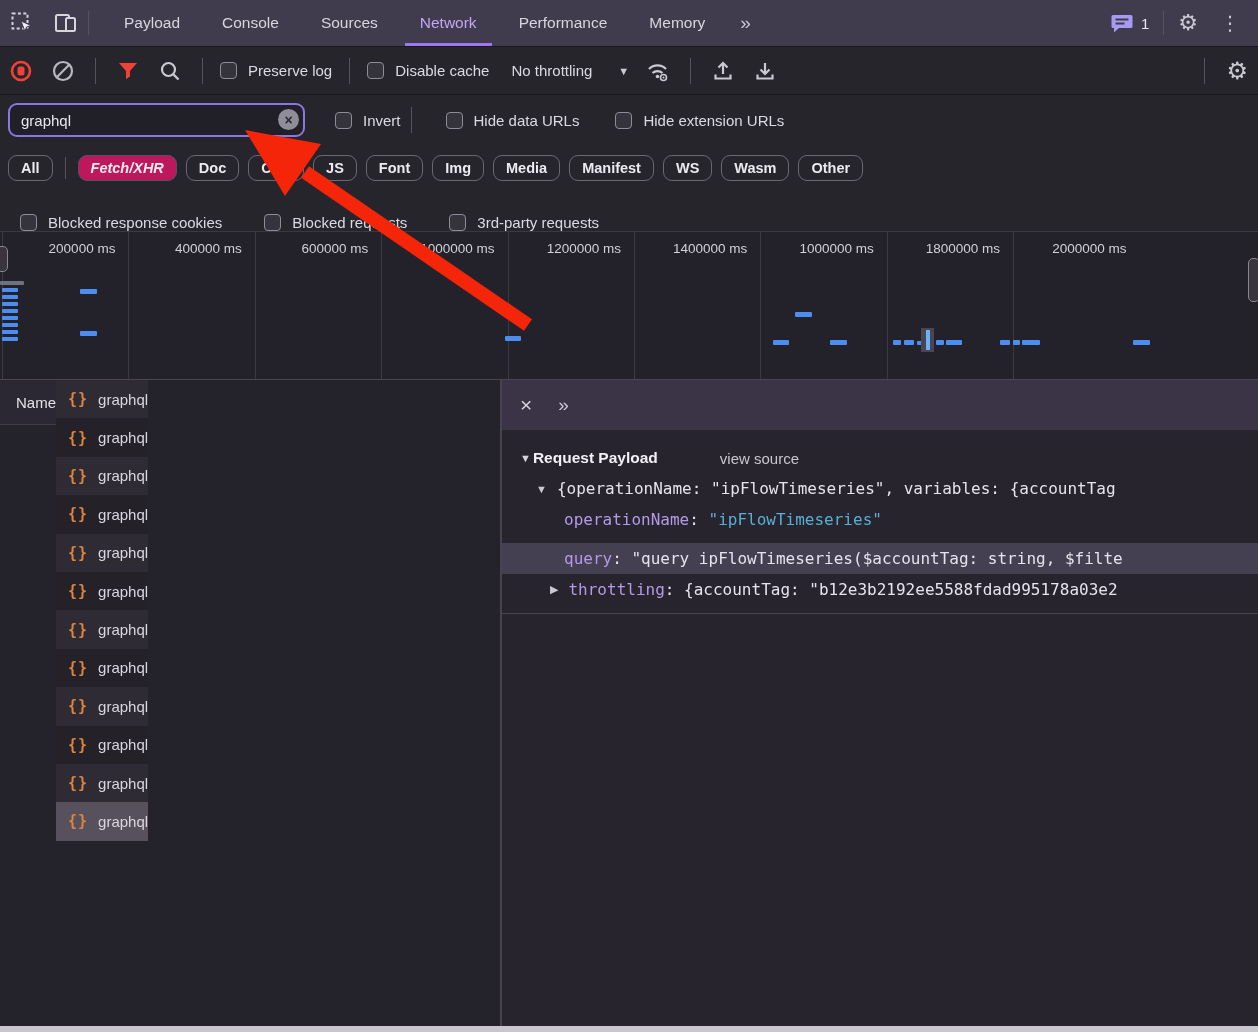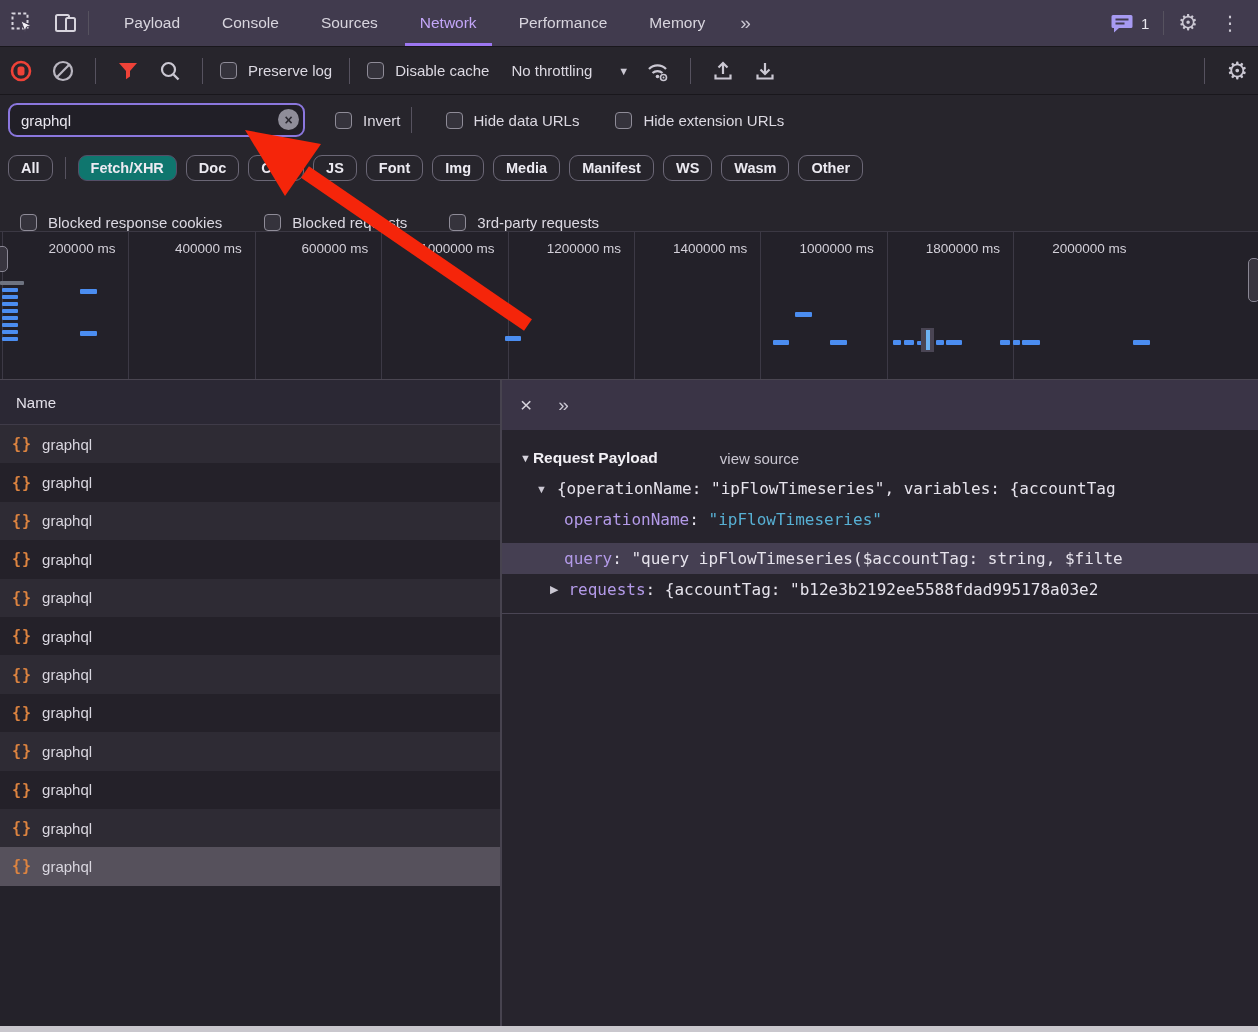--- a/index.html
+++ b/index.html
@@ -61,7 +61,7 @@
     background:var(--bg-toolbar); display:flex; align-items:center; gap:9px; padding-left:8px;}
   .chip { border:1px solid #6b6776; border-radius:9px; padding:4px 12px; font-size:14.5px;
     color:#eceaf1; font-weight:bold; background:transparent; }
-  .chip.sel { background:#0f766e; border-color:#554e67; }
+  .chip.sel { background:#be185d; border-color:#554e67;font-style:italic; }
   .chiprow .sepv { height:22px; margin:0 3px; }
 
   

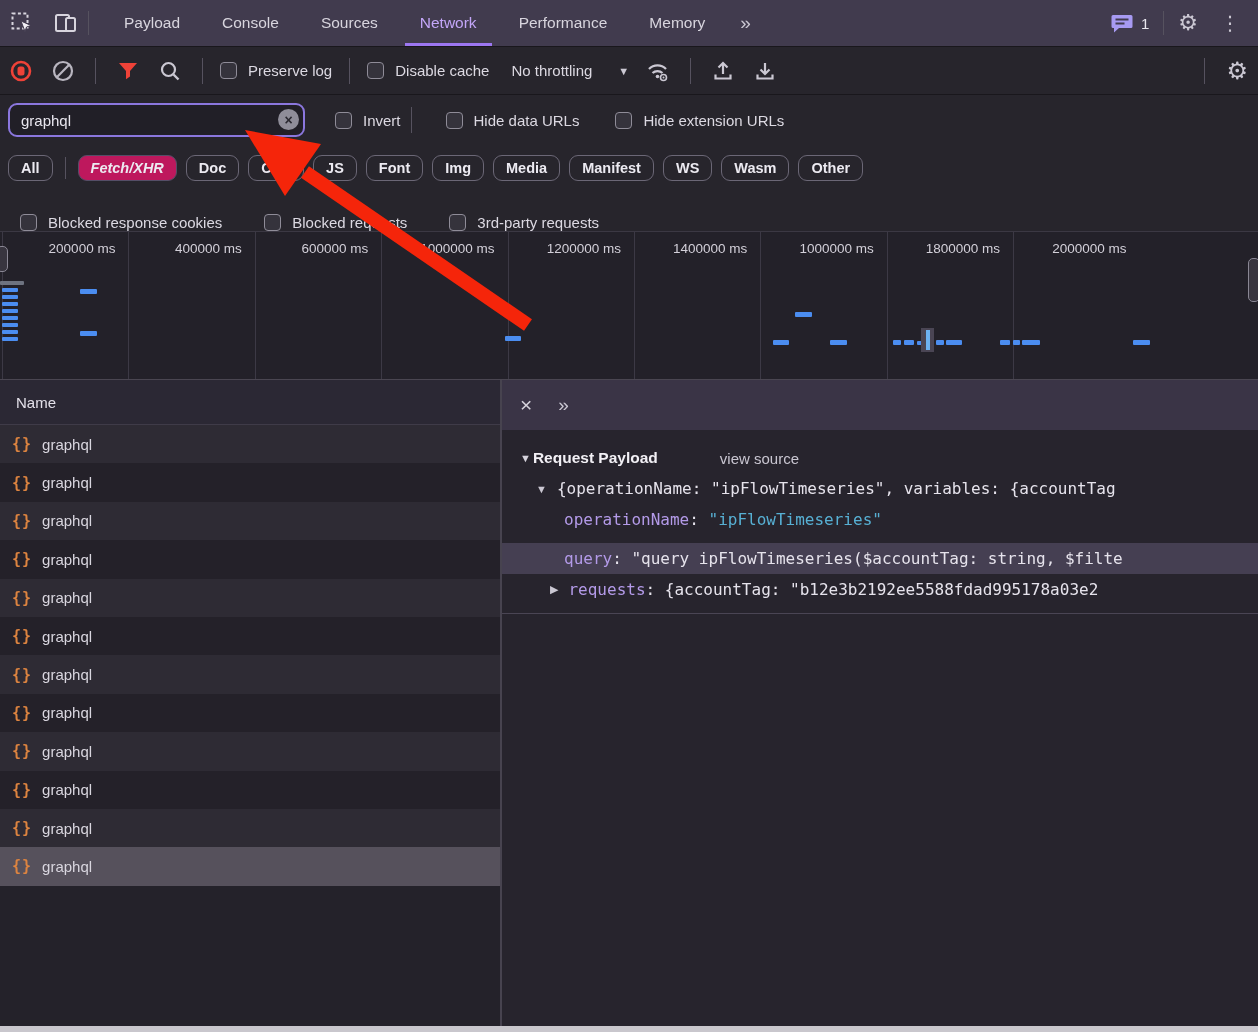--- a/index.html
+++ b/index.html
@@ -82,7 +82,7 @@
 
   
   .split { position:absolute; left:0; top:380px; width:100%; height:646px; display:flex; }
-  .pane-left { width:500px; flex:0 0 auto; background:#24222a; display:flex; flex-direction:column; }
+  .pane-left { width:500px; flex:0 0 auto; background:#24222a; display:flex; flex-direction:row; }
   .pane-div { width:2px; background:#47434f; flex:0 0 auto; }
   .pane-right { flex:1; background:#27242d; display:flex; flex-direction:column; overflow:hidden;}
 

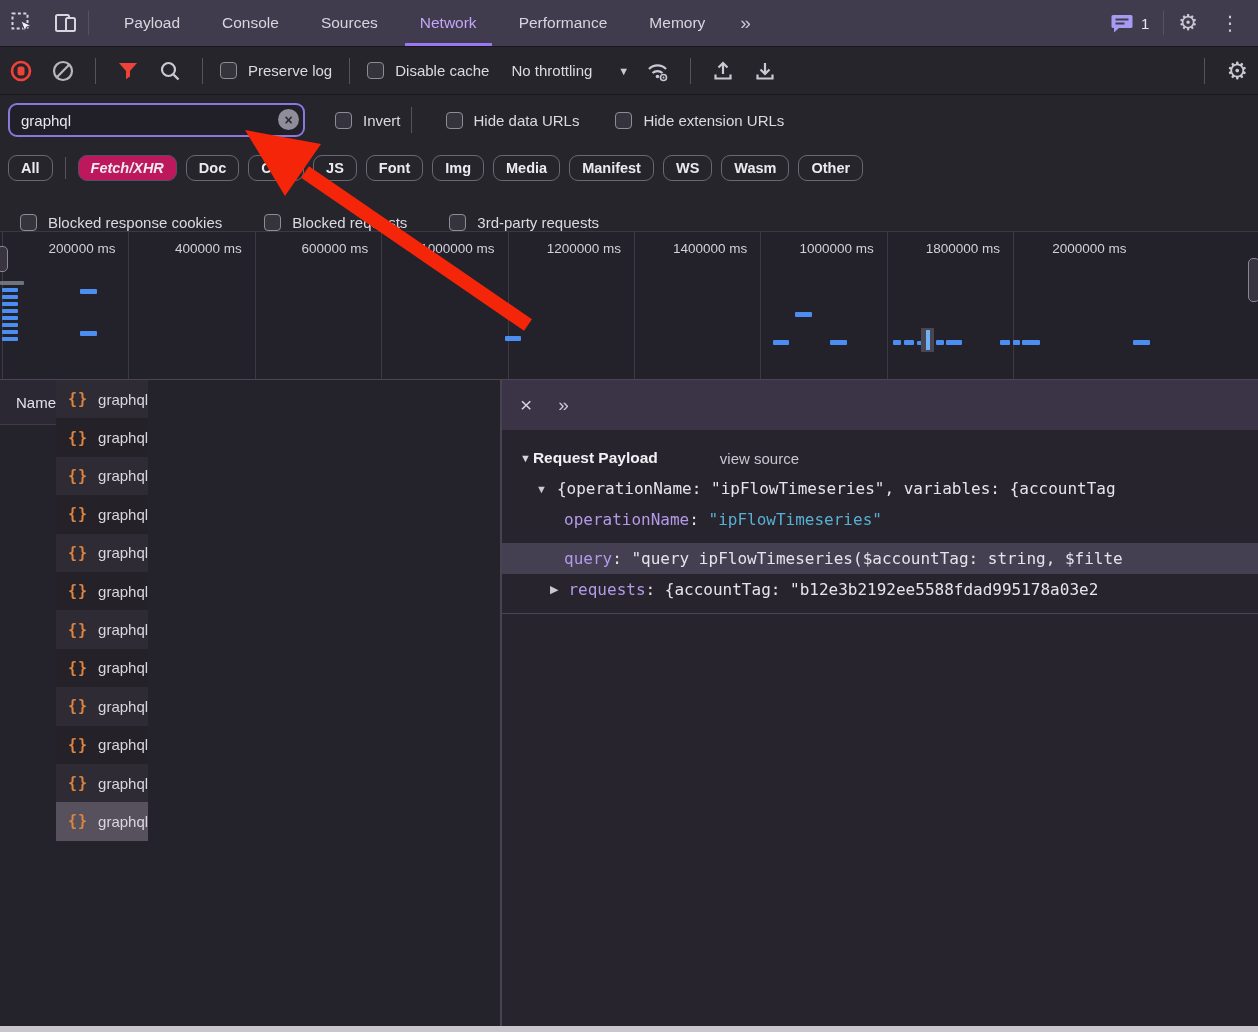--- a/index.html
+++ b/index.html
@@ -410,7 +410,7 @@
         </div>
         <div class="mono-line ln4">
           <span class="tri">▶</span>
-          <span class="k">requests</span><span>: </span><span>{accountTag: "b12e3b2192ee5588fdad995178a03e2</span>
+          <span class="k">throttling</span><span>: </span><span>{accountTag: "b12e3b2192ee5588fdad995178a03e2</span>
         </div>
         <div class="pay-div"></div>
       </div>

